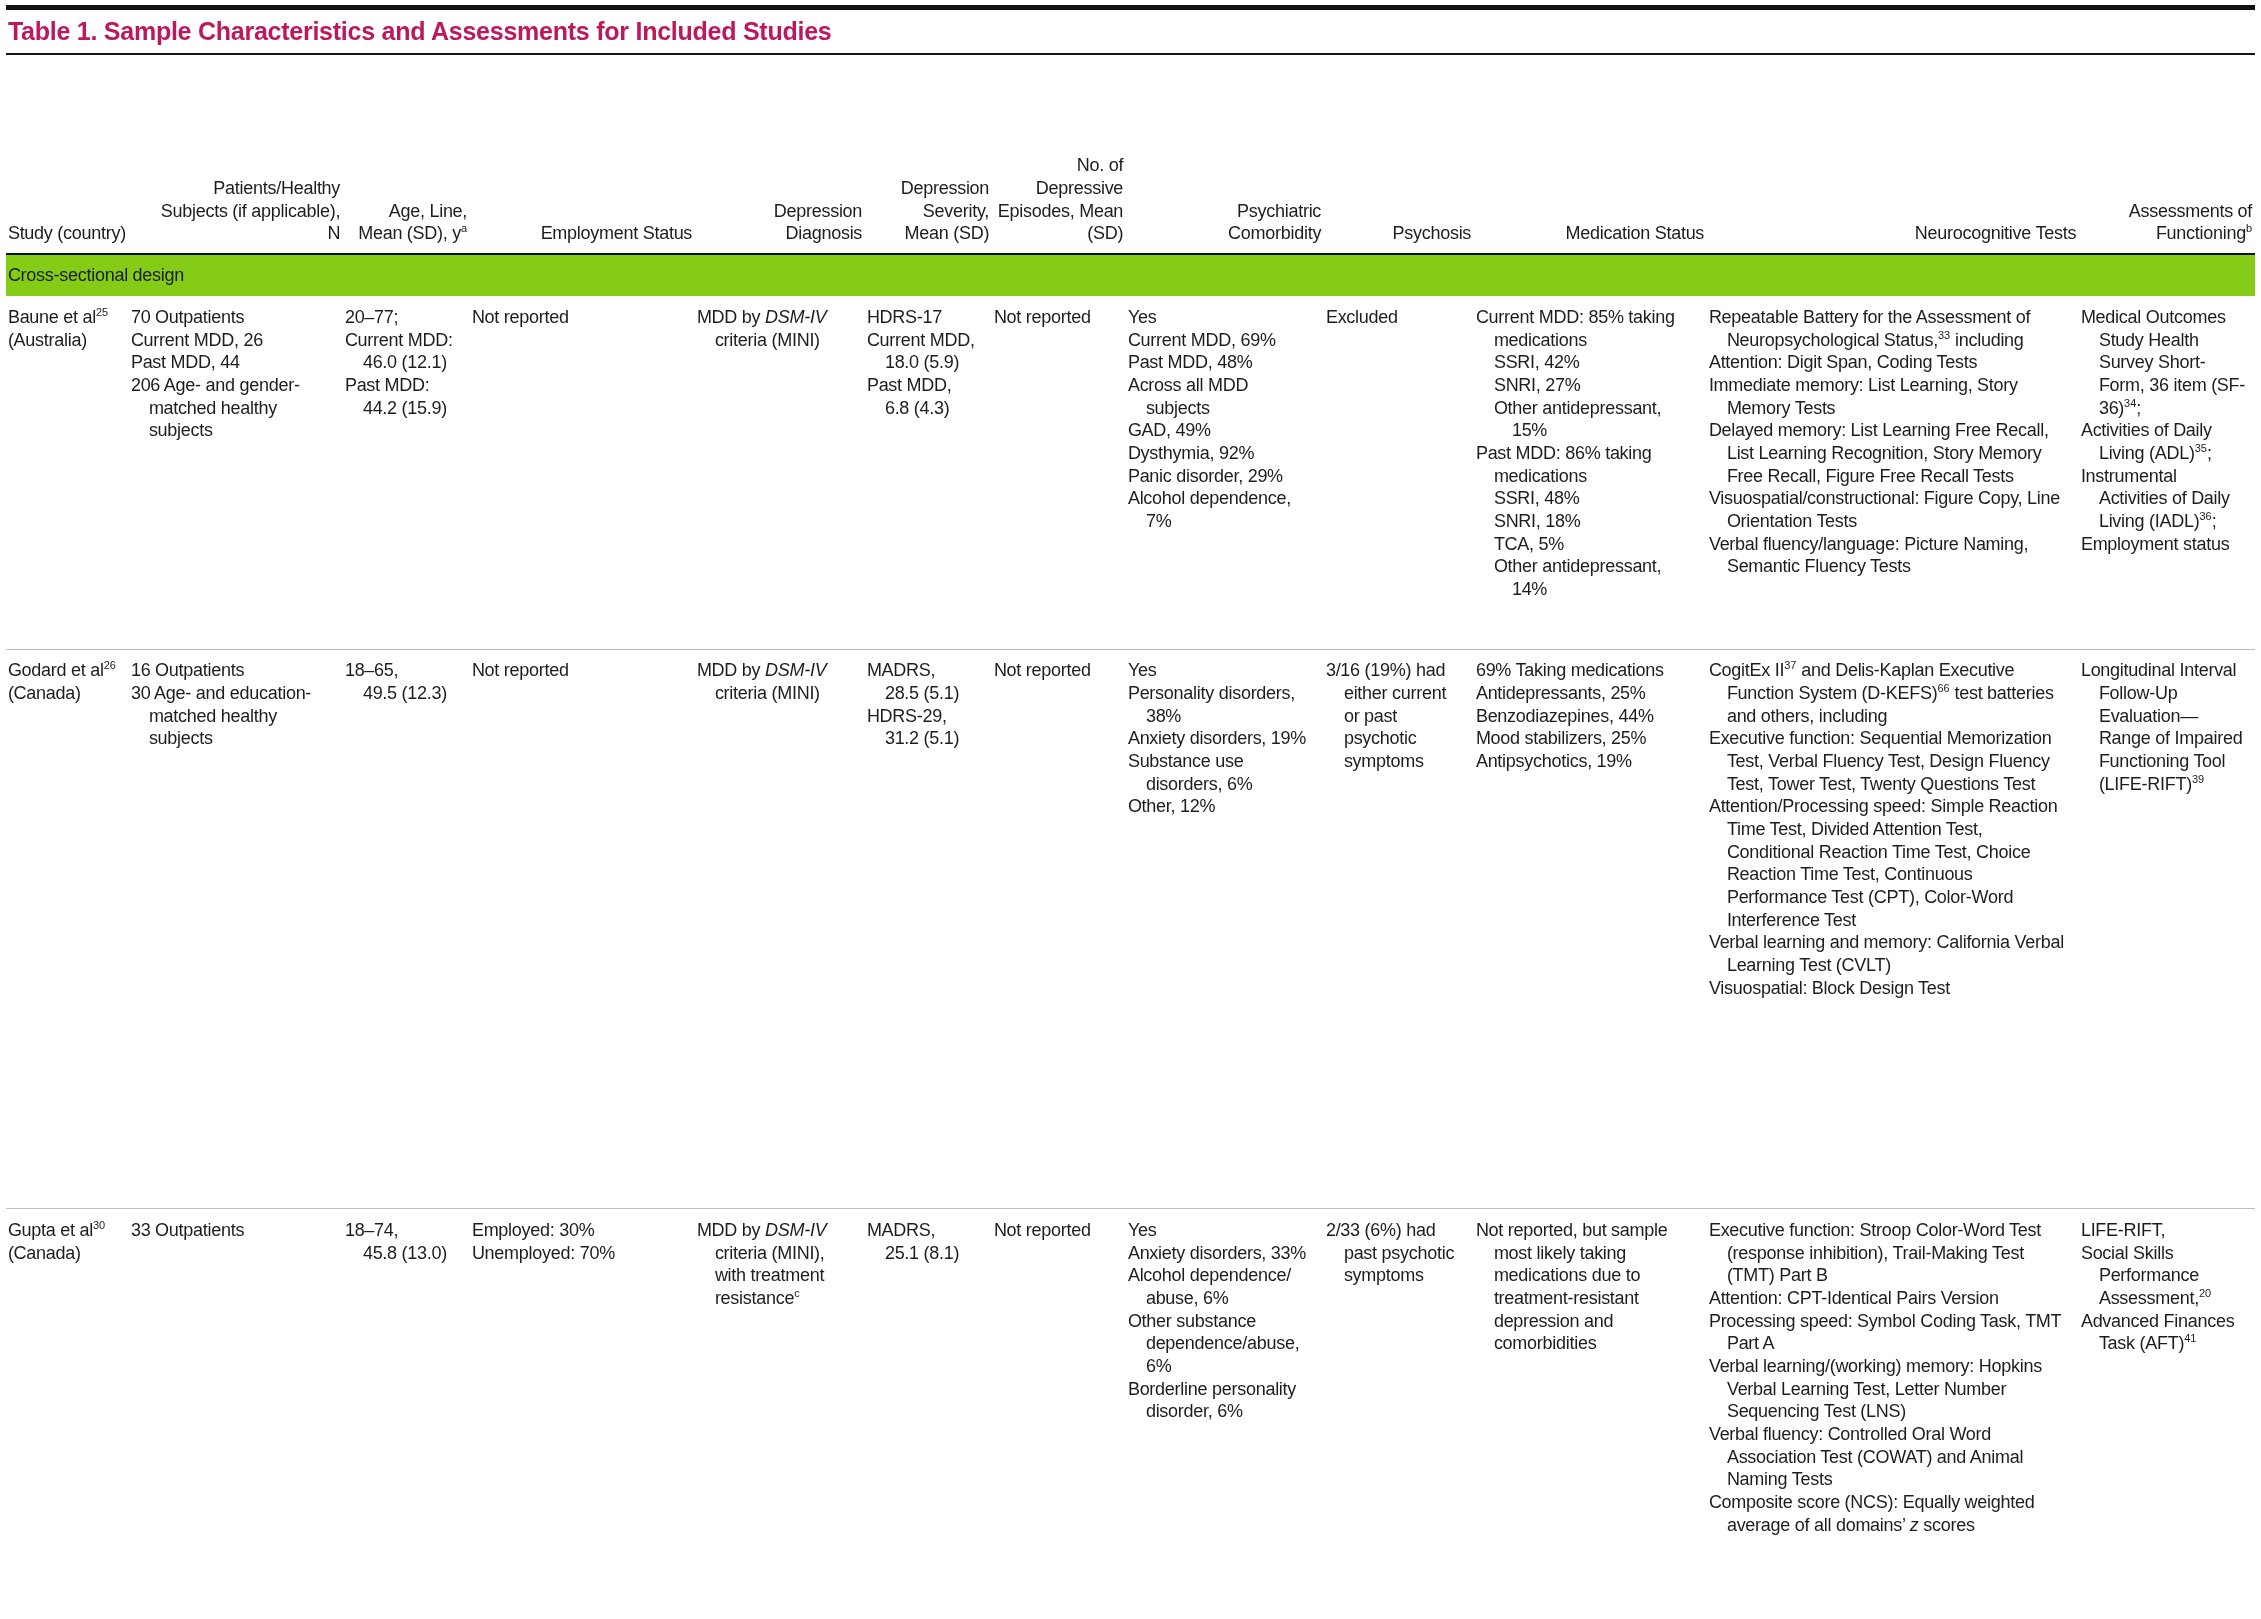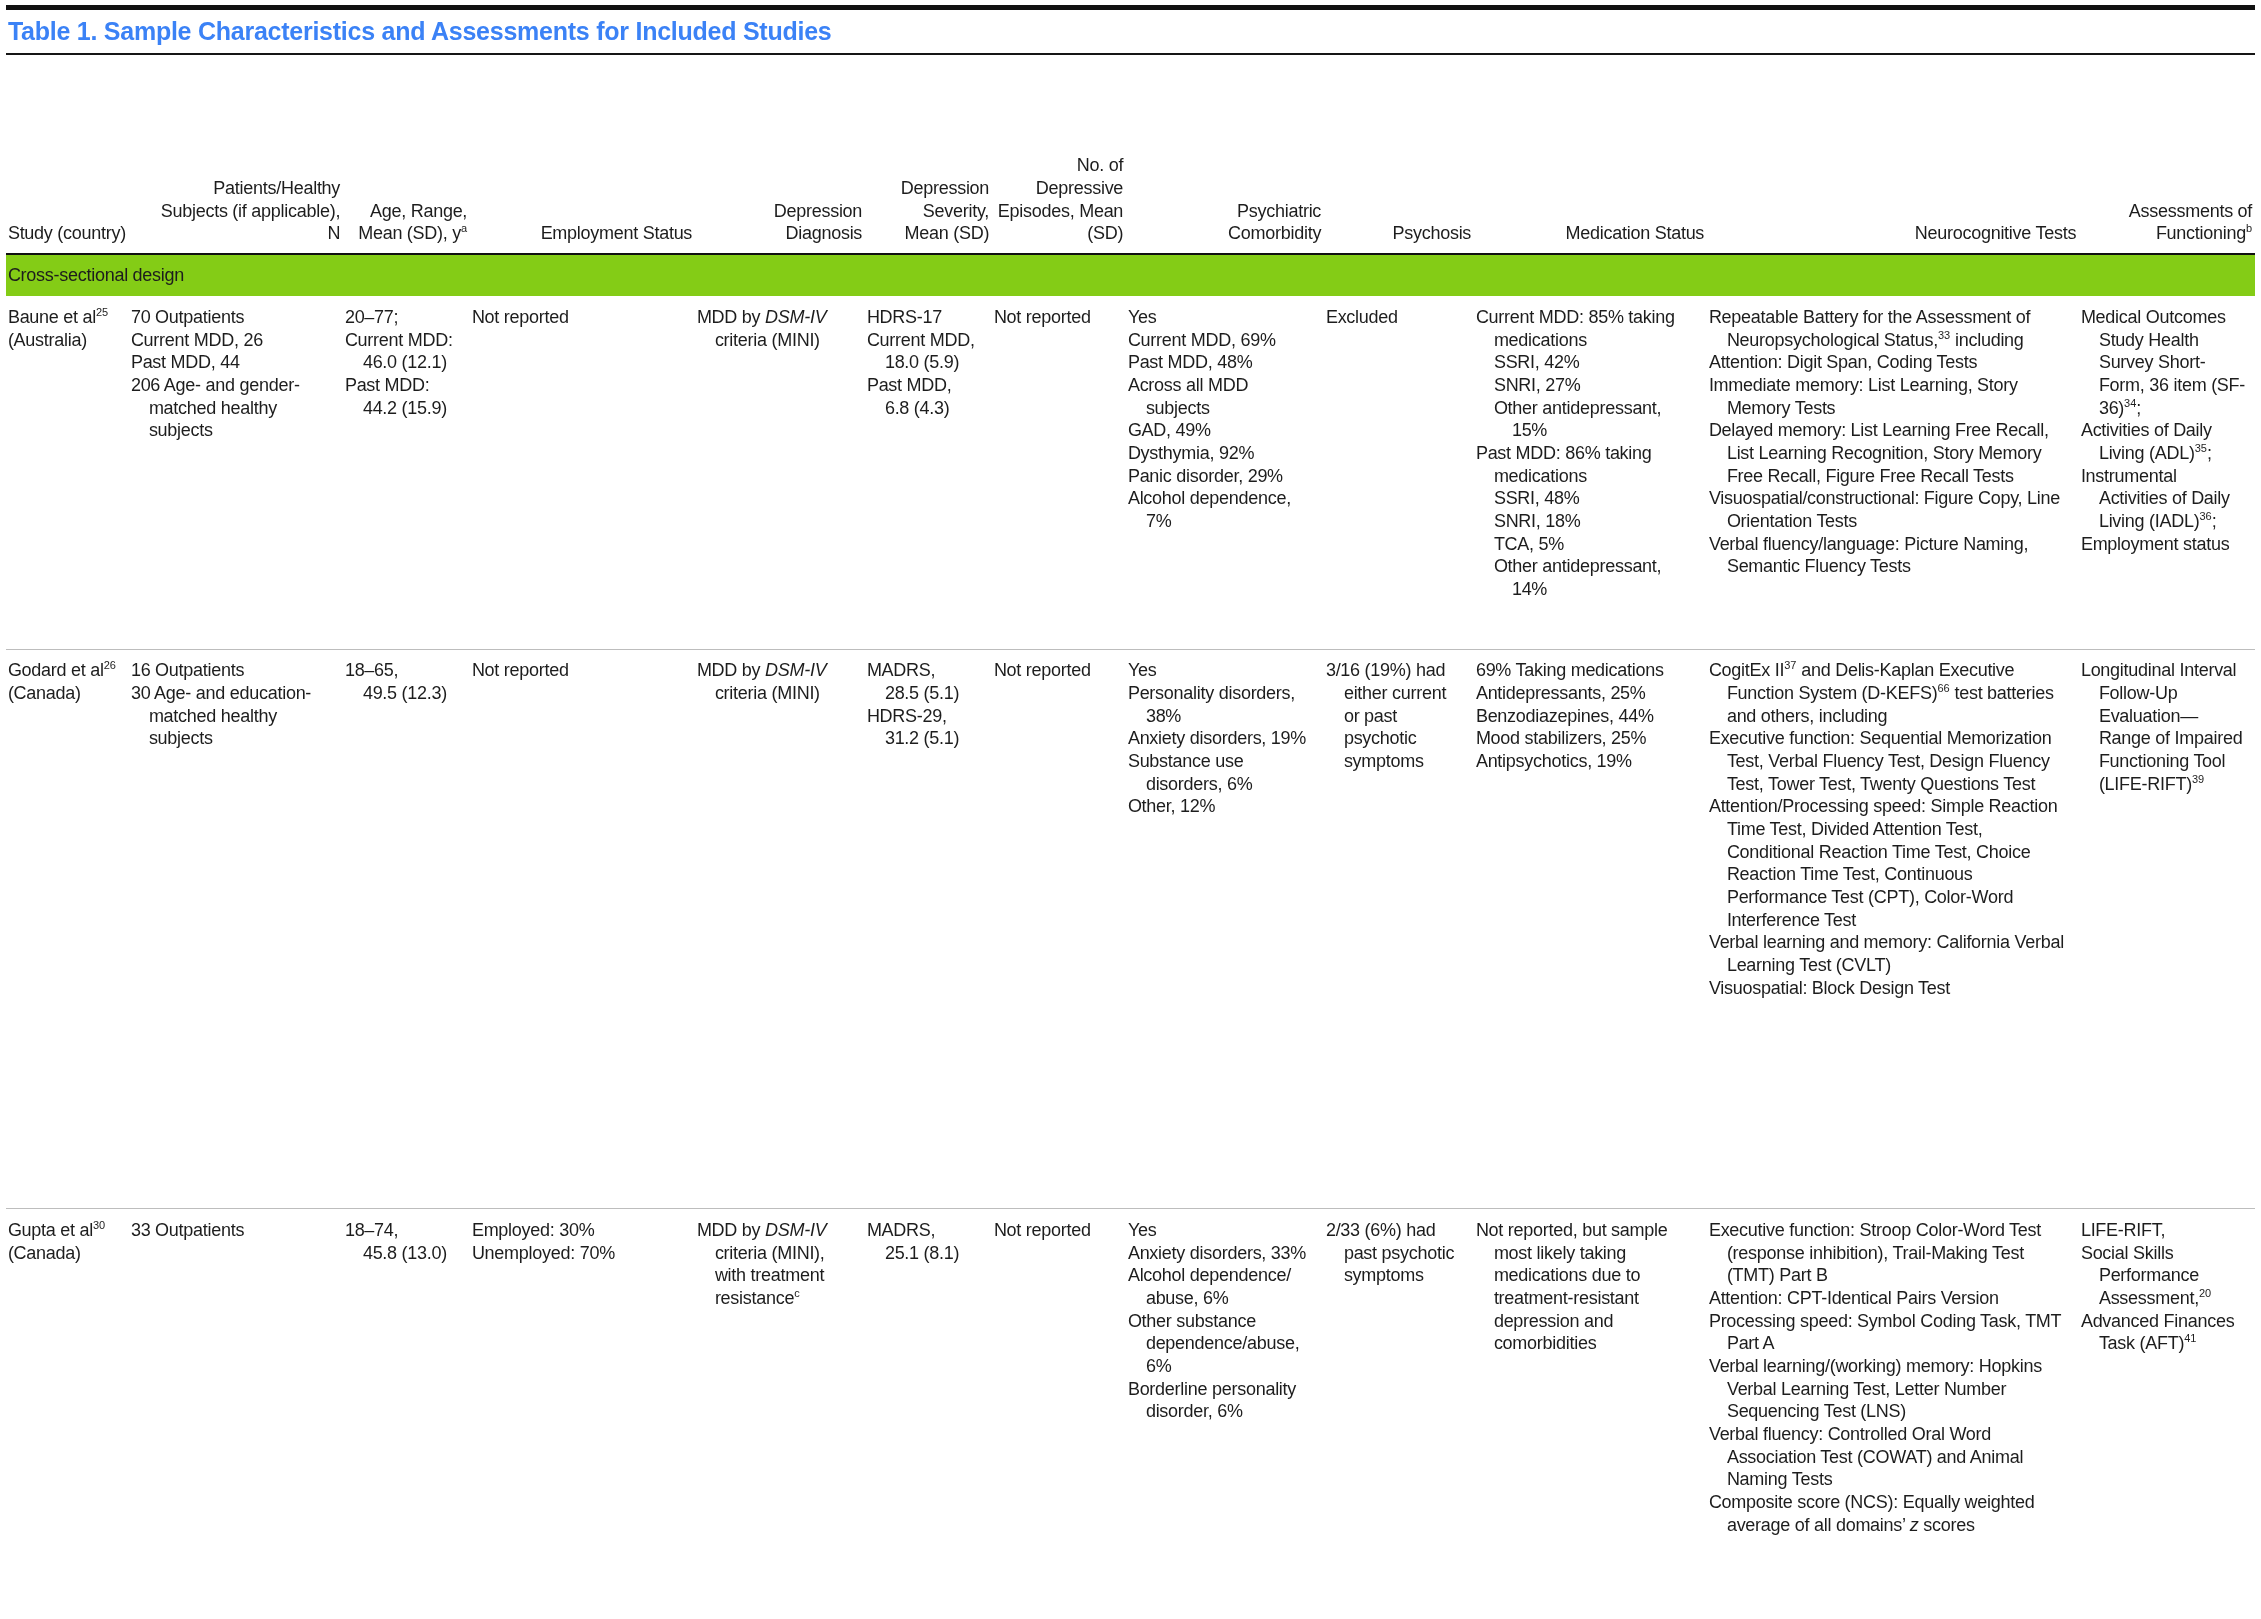--- a/index.html
+++ b/index.html
@@ -12,7 +12,7 @@
   .page{width:2261px;height:1620px;box-sizing:border-box;padding:4.7px 6.3px 0 6.3px;}
   .topbar{height:5.5px;background:#111;width:100%;}
   .title{
-    font-size:25px;font-weight:700;color:#3b82f6;
+    font-size:25px;font-weight:700;color:#be185d;
     margin:7.1px 0 6.3px 1.6px;letter-spacing:-0.01em;
   }
   .title-rule{height:2.4px;background:#151515;width:100%;}

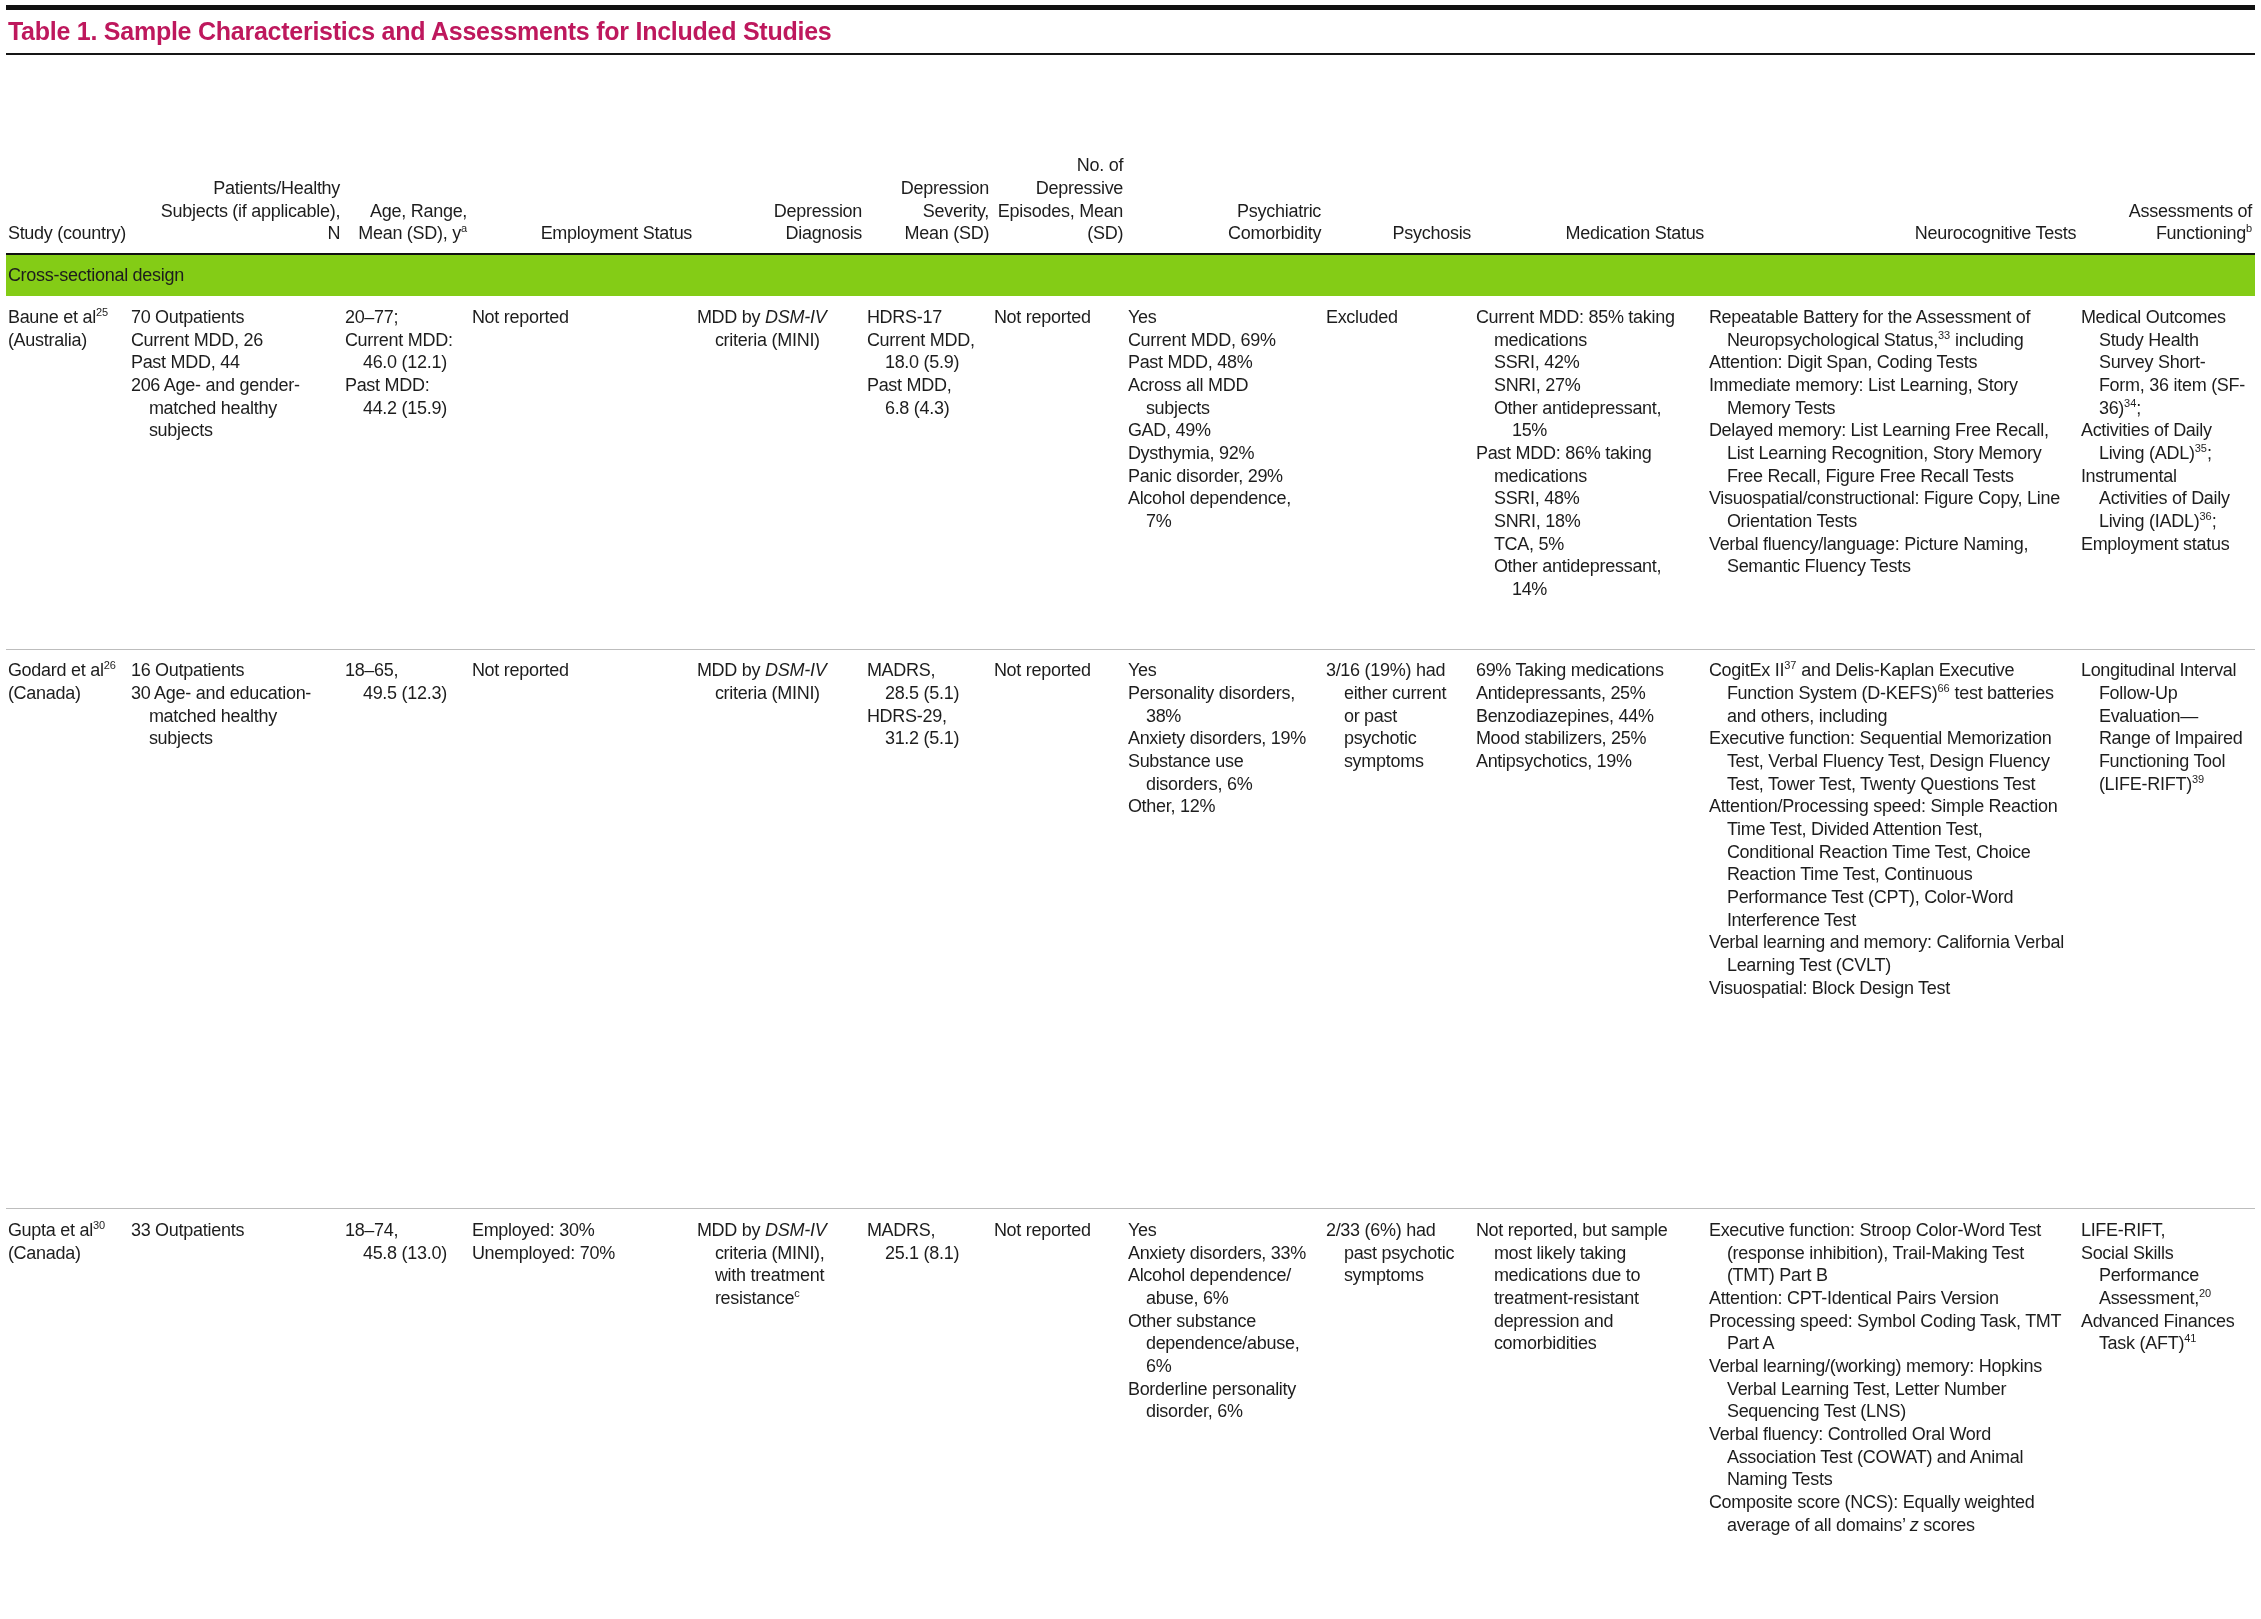--- a/index.html
+++ b/index.html
@@ -75,7 +75,7 @@
             <div class="hl">N</div>
           </th>
           <th>
-            <div class="hl">Age, Range,</div>
+            <div class="hl">Age, Line,</div>
             <div class="hl">Mean (SD), y<sup>a</sup></div>
           </th>
           <th>

